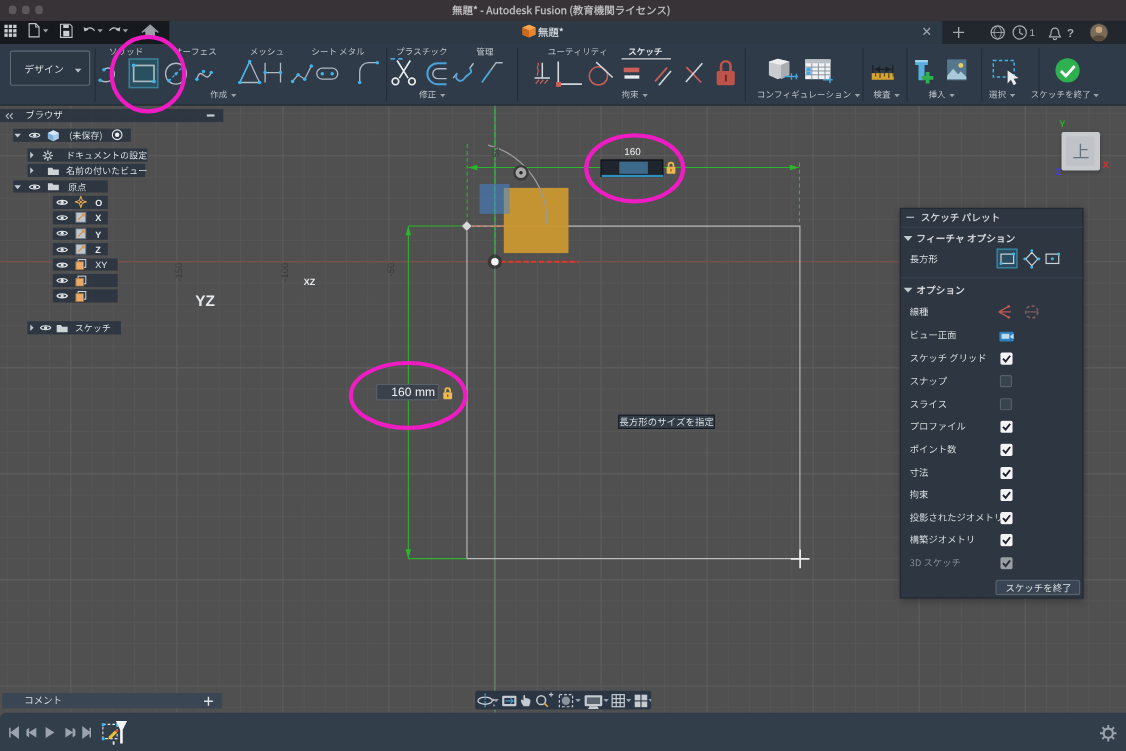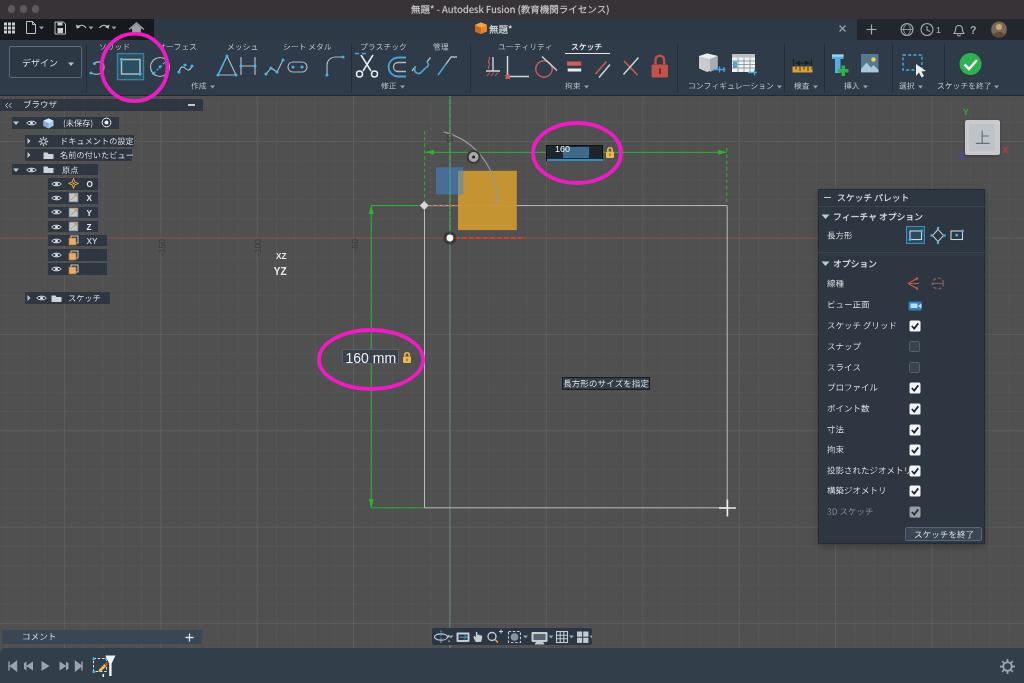--- a/index.html
+++ b/index.html
@@ -630,7 +630,7 @@
 <div style="position:absolute;left:1002.5px;top:146px;width:200px;font-size:8.5px;color:#d8312b;font-weight:700;text-align:left;line-height:1.1;white-space:nowrap">X</div>
 <div style="position:absolute;left:546px;top:144.6px;width:57px;height:16px;background:#1f252c;border:1px solid #0e1319"></div>
 <div style="position:absolute;left:562.5px;top:146.8px;width:26px;height:11.2px;background:#3d6a8a"></div>
-<div style="position:absolute;left:555.0px;top:145px;width:40px;font-size:9px;color:#eef1f3;font-weight:400;text-align:left;line-height:1.1;white-space:nowrap">160</div>
+<div style="position:absolute;left:555.0px;top:134px;width:40px;font-size:9px;color:#eef1f3;font-weight:400;text-align:center;line-height:1.1;white-space:nowrap">160</div>
 <div style="position:absolute;left:546.5px;top:158.9px;width:56px;height:1.7px;background:#2e8fc0"></div>
 <svg class="abs" style="left:605px;top:145.8px" width="10.0" height="13.0" viewBox="0 0 10 13">
     <rect x="1" y="5.5" width="8" height="6.5" rx="1" fill="#ecb850"></rect>

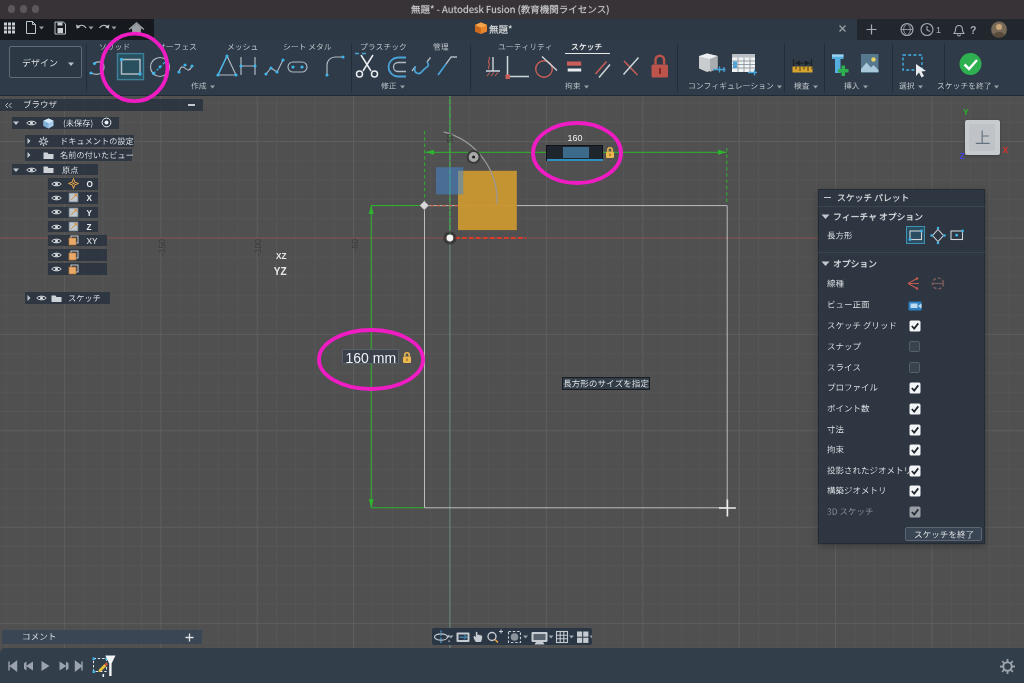--- a/index.html
+++ b/index.html
@@ -412,7 +412,7 @@
     <rect x="1" y="3" width="7" height="7" fill="#e8a96a"></rect>
     <rect x="1" y="3" width="7" height="7" fill="none" stroke="#b07838" stroke-width="0.7"></rect>
   </svg>
-<div style="position:absolute;left:86.5px;top:265.5px;width:200px;font-size:10px;color:#e6e9eb;font-weight:700;text-align:right;line-height:1.1;white-space:nowrap">YZ</div>
+<div style="position:absolute;left:86.5px;top:265.5px;width:200px;font-size:14px;color:#e6e9eb;font-weight:700;text-align:center;line-height:1.1;white-space:nowrap">YZ</div>
 <div style="position:absolute;left:25px;top:292.3px;width:85.2px;height:11.5px;background:rgba(43,53,65,0.93)"></div>
 <svg class="abs" style="left:26.4px;top:294px" width="6" height="8">
     <path d="M1.5 1l3 3l-3 3Z" fill="#c3c9cf"></path>

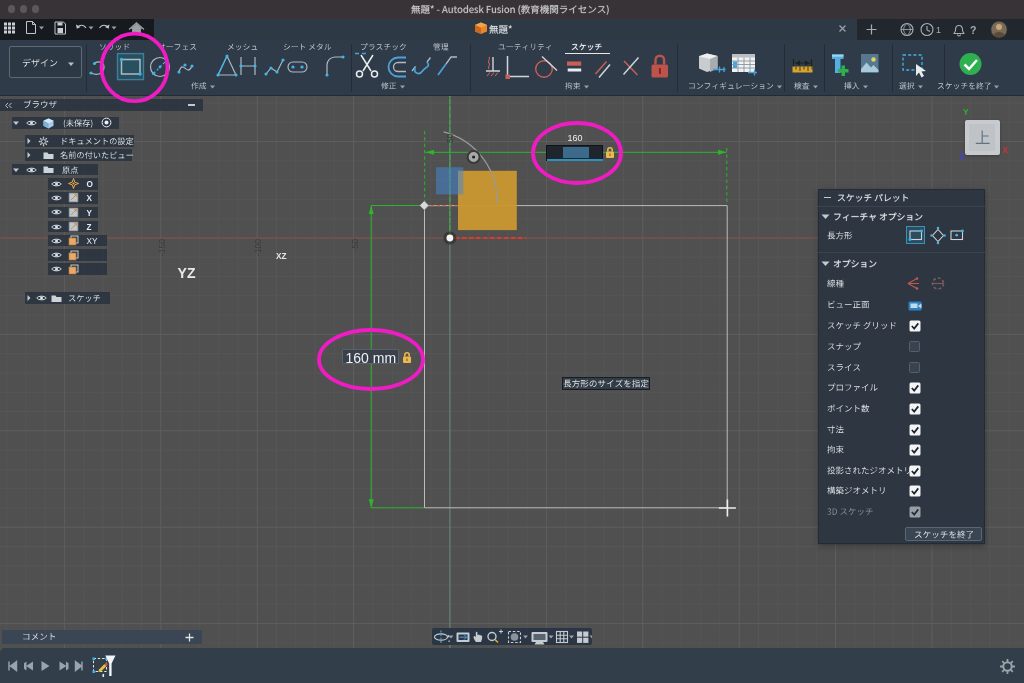--- a/index.html
+++ b/index.html
@@ -638,7 +638,7 @@
     <rect x="4.4" y="7.5" width="1.2" height="2.5" fill="#8a6a20"></rect>
   </svg>
 <div style="position:absolute;left:341.5px;top:348.6px;width:57.5px;height:15.5px;background:#3a414b;border:1px solid #59616b;border-radius:1px"></div>
-<div style="position:absolute;left:345.5px;top:351.3px;width:50px;font-size:14px;color:#eef1f3;font-weight:400;text-align:left;line-height:1.1;white-space:nowrap">160 mm</div>
+<div style="position:absolute;left:345.5px;top:351.3px;width:50px;font-size:11px;color:#eef1f3;font-weight:400;text-align:right;line-height:1.1;white-space:nowrap">160 mm</div>
 <svg class="abs" style="left:401.5px;top:350.5px" width="10.0" height="13.0" viewBox="0 0 10 13">
     <rect x="1" y="5.5" width="8" height="6.5" rx="1" fill="#ecb850"></rect>
     <path d="M2.8 5.5V4a2.2 2.2 0 0 1 4.4 0v1.5" fill="none" stroke="#ecb850" stroke-width="1.6"></path>

